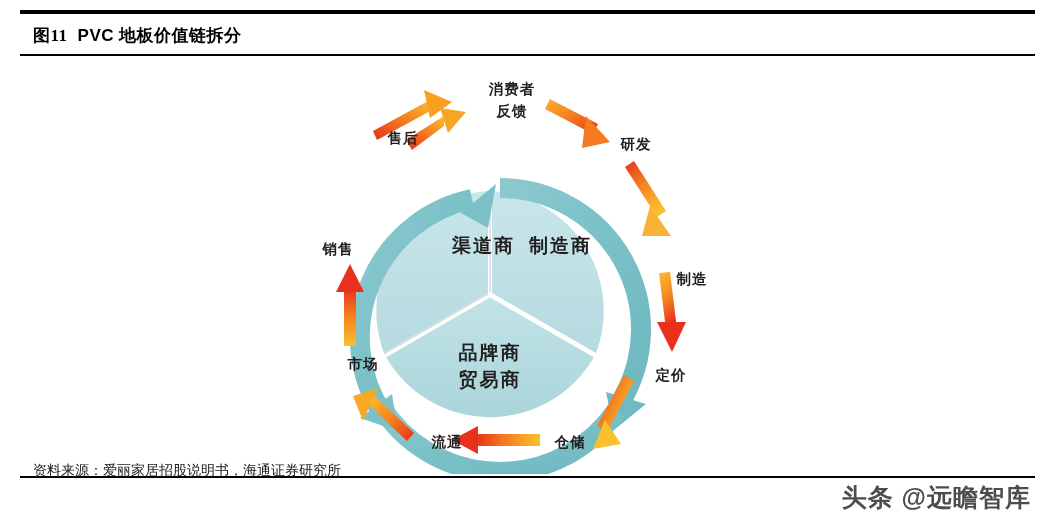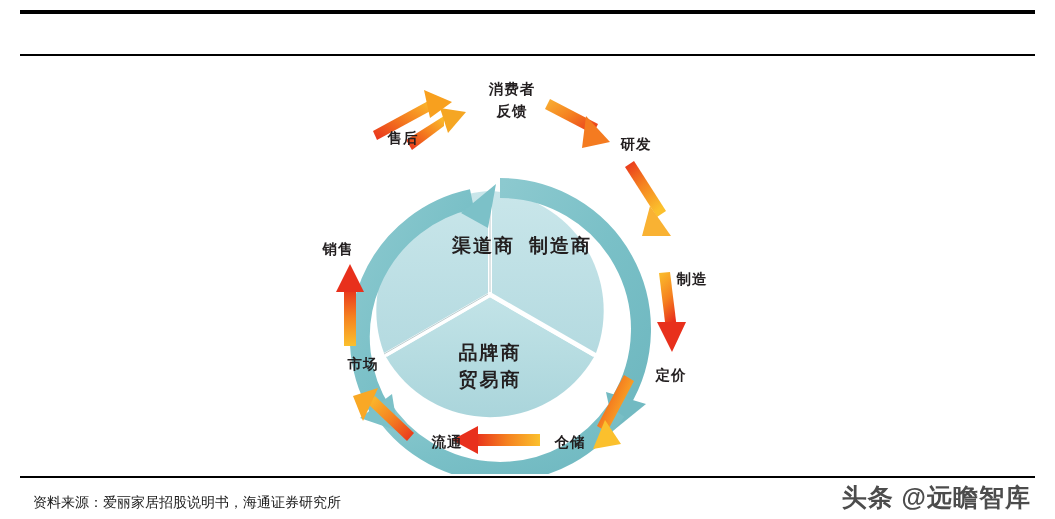--- a/index.html
+++ b/index.html
@@ -115,6 +115,9 @@
 
   <div class="rule-top"></div>
 
+  <div class="fig-title">
+    <span>图11</span><span style="display:inline-block;width:10px"></span><span class="latin">PVC</span><span style="display:inline-block;width:5px"></span><span>地板价值链拆分</span>
+  </div>
 
   <div class="rule-under-title"></div>
 

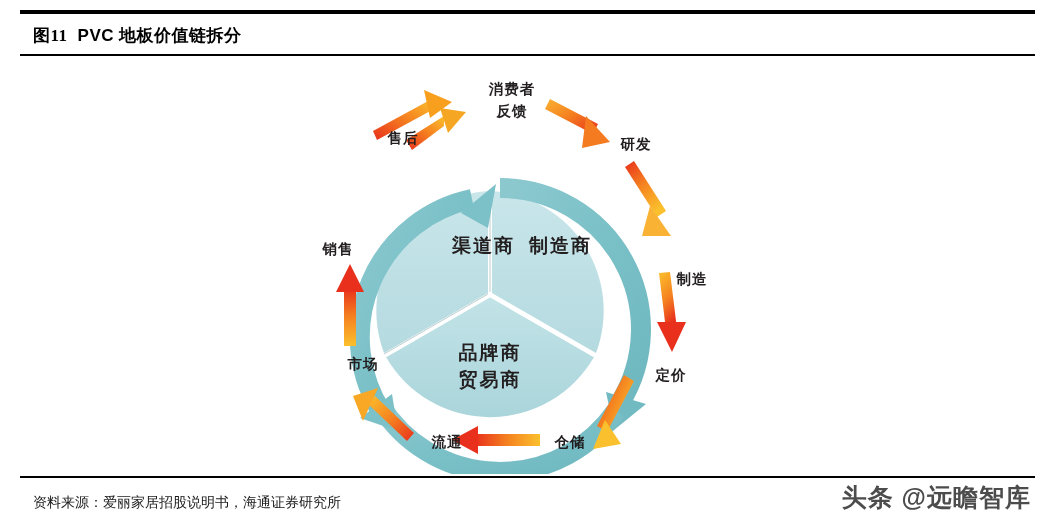--- a/index.html
+++ b/index.html
@@ -63,7 +63,7 @@
   .fig-source {
     position: absolute;
     left: 13px;
-    top: 484px;
+    top: 452px;
     font-size: 14px;
     color: #1a1a1a;
     font-family: "Liberation Serif", "DejaVu Serif", serif;

